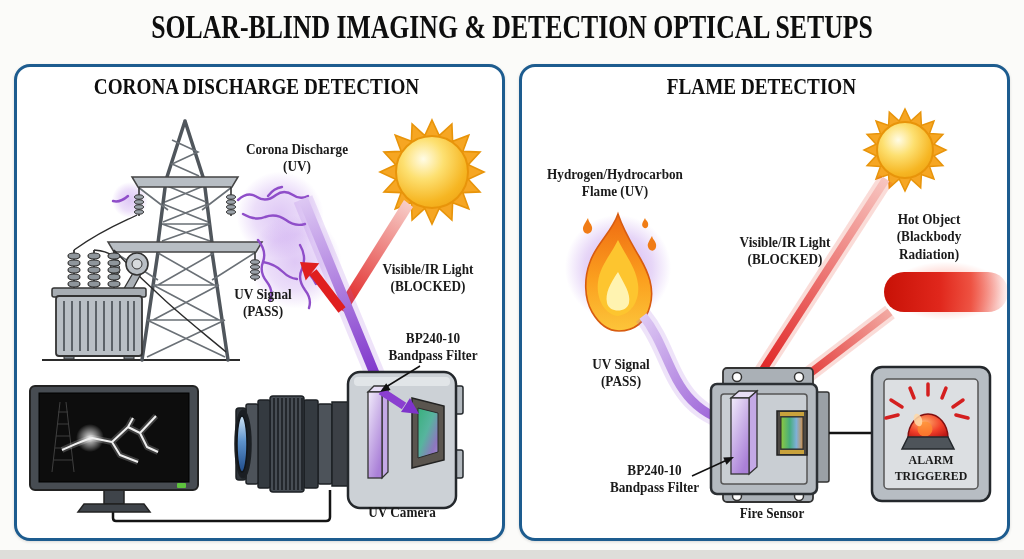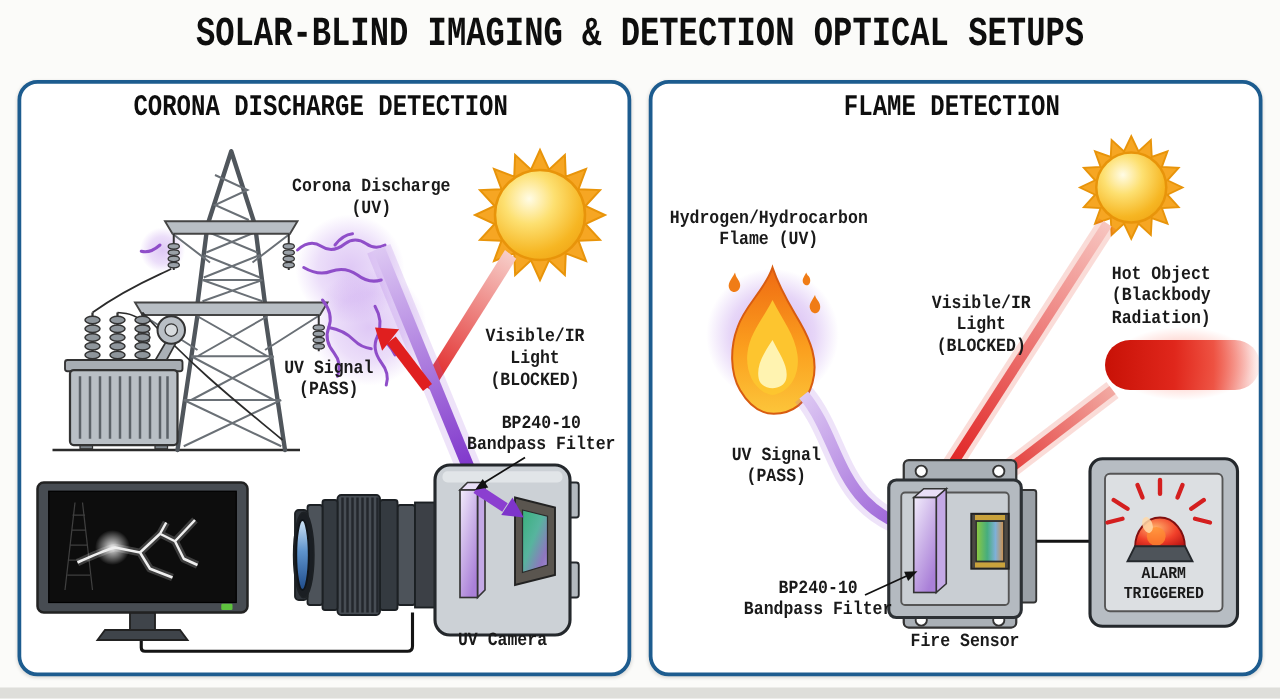--- a/index.html
+++ b/index.html
@@ -4,7 +4,7 @@
 <style>
   html,body{margin:0;padding:0;background:#f6f6f4;}
   #canvas{position:relative;width:1024px;height:559px;background:#fbfbf9;overflow:hidden;
-          font-family:Liberation Mono, monospace;}
+          font-family:Liberation Serif, serif;}
   .panel{position:absolute;top:64px;width:485px;height:471px;background:#fff;
          border:3px solid #1d5c8f;border-radius:16px;box-shadow:0 1px 3px rgba(0,0,0,.14);}
   #panel-left{left:14px;}

